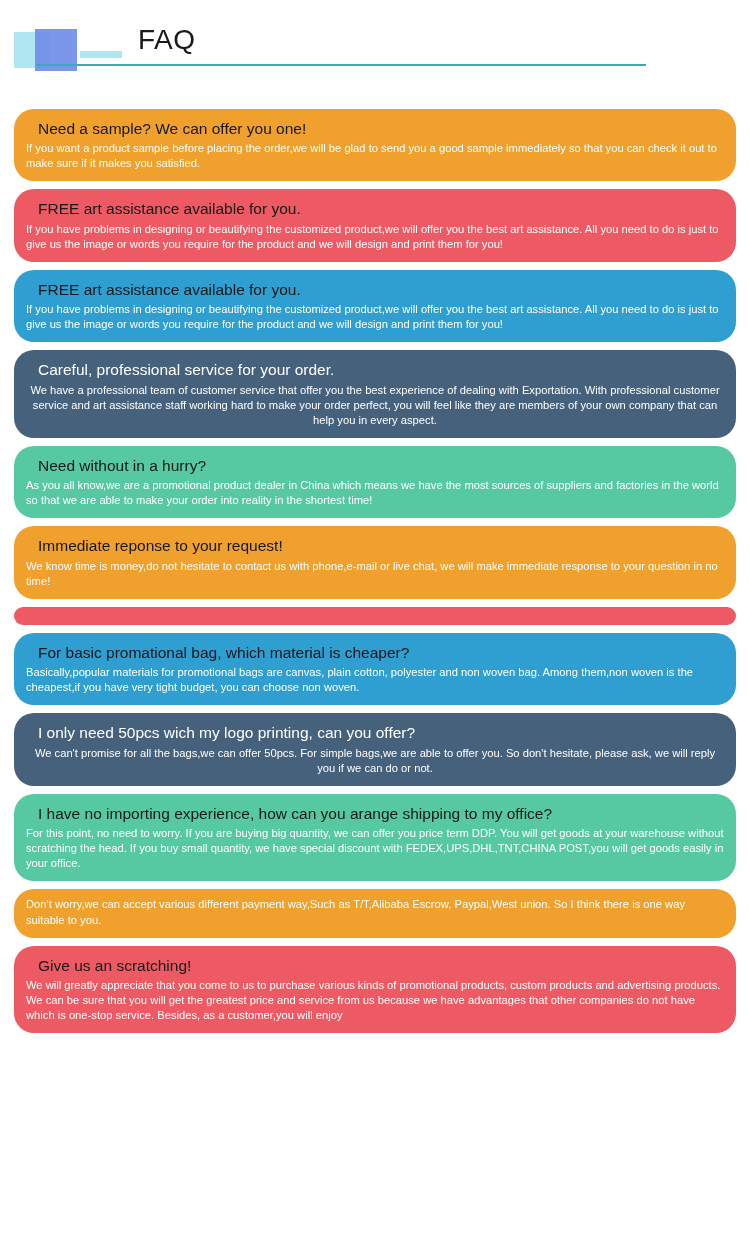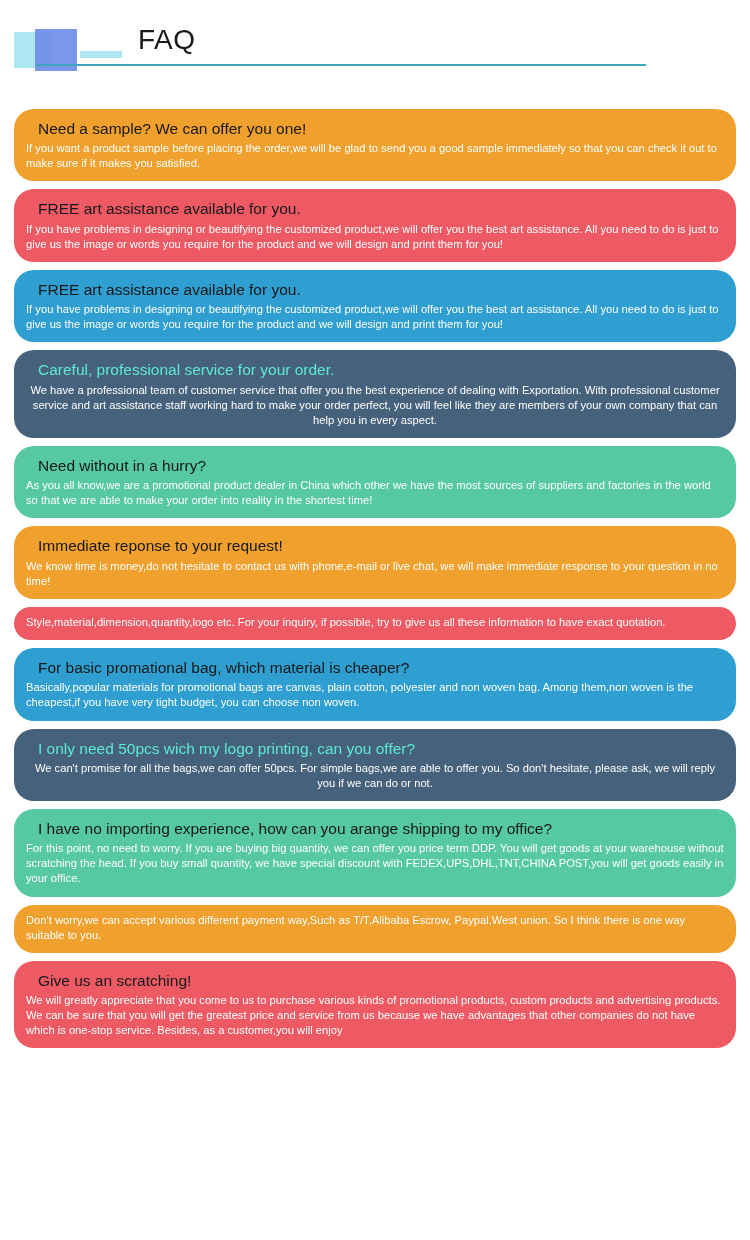--- a/index.html
+++ b/index.html
@@ -105,7 +105,7 @@
   .t-red    .card-title,
   .t-blue   .card-title,
   .t-green  .card-title { color: #17181a; }
-  .t-slate  .card-title { color: #5eead4; }
+  .t-slate  .card-title { color: #ffffff; }
 
   .t-slate .card-body { color: #ffffff; text-align: center; }
 </style>

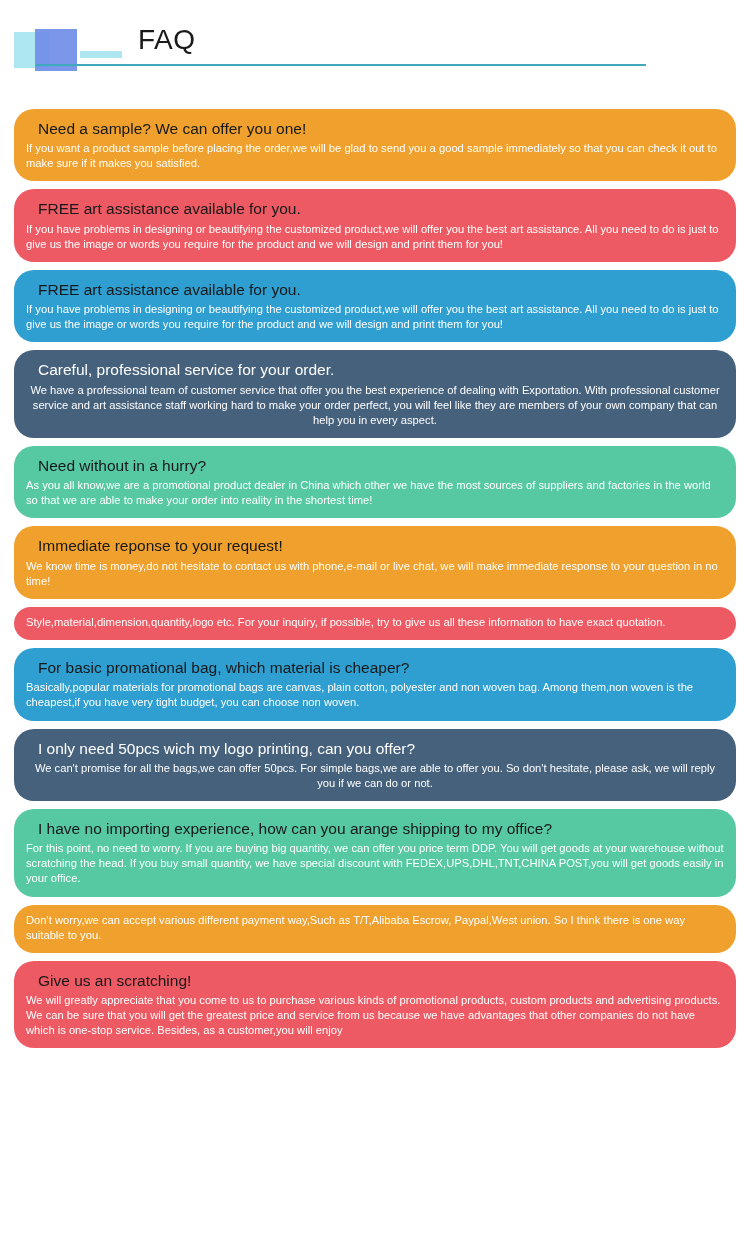--- a/index.html
+++ b/index.html
@@ -141,7 +141,7 @@
       </div>
       <div class="card t-green">
         <div class="card-title">Need without in a hurry?</div>
-        <div class="card-body">As you all know,we are a promotional product dealer in China which other we have the most sources of suppliers and factories in the world so that we are able to make your order into reality in the shortest time!</div>
+        <div class="card-body">As you all know,we are a promotional product dealer in China which means we have the most sources of suppliers and factories in the world so that we are able to make your order into reality in the shortest time!</div>
       </div>
       <div class="card t-orange">
         <div class="card-title">Immediate reponse to your request!</div>

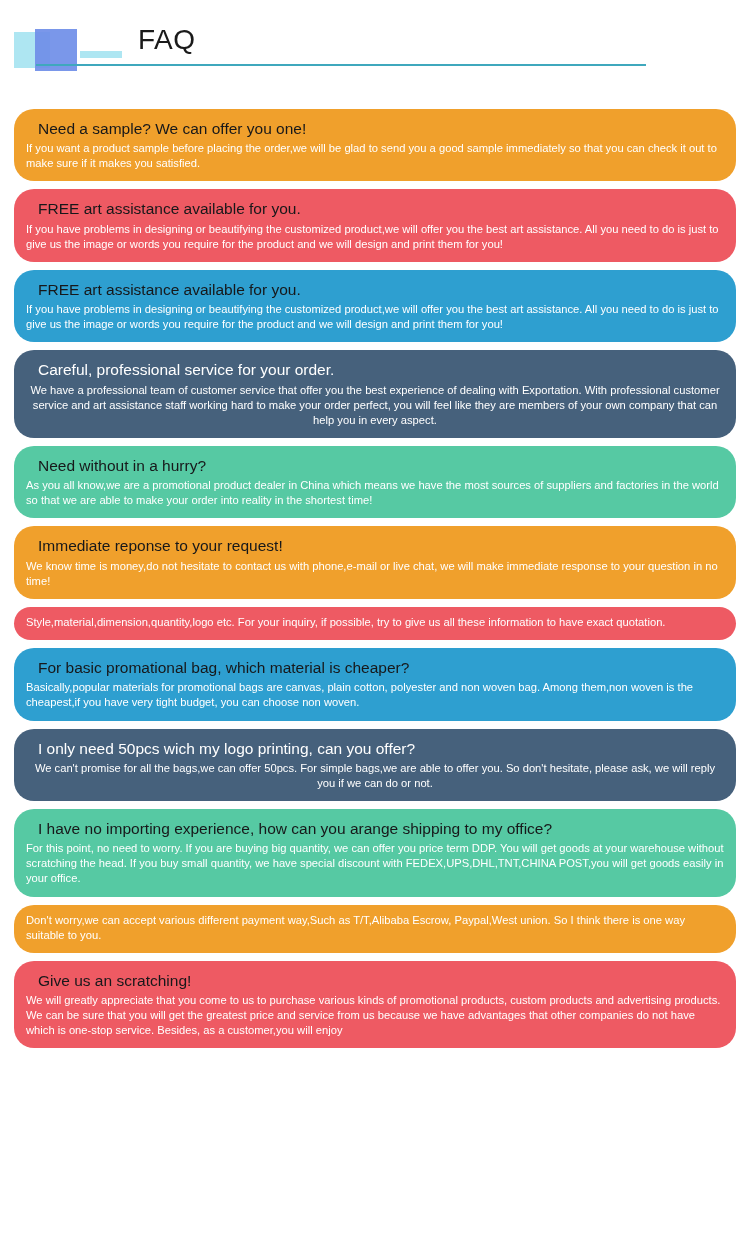--- a/index.html
+++ b/index.html
@@ -148,7 +148,6 @@
         <div class="card-body">We know time is money,do not hesitate to contact us with phone,e-mail or live chat, we will make immediate response to your question in no time!</div>
       </div>
       <div class="card t-red">
-        <div class="card-body">Style,material,dimension,quantity,logo etc. For your inquiry, if possible, try to give us all these information to have exact quotation.</div>
       </div>
       <div class="card t-blue">
         <div class="card-title">For basic promational bag, which material is cheaper?</div>

